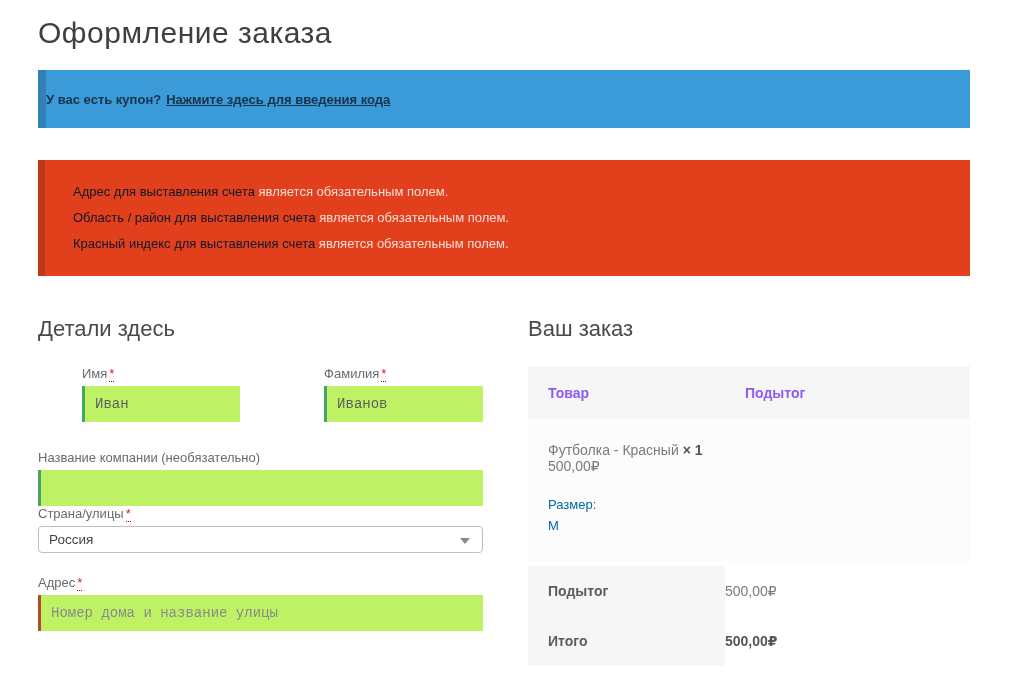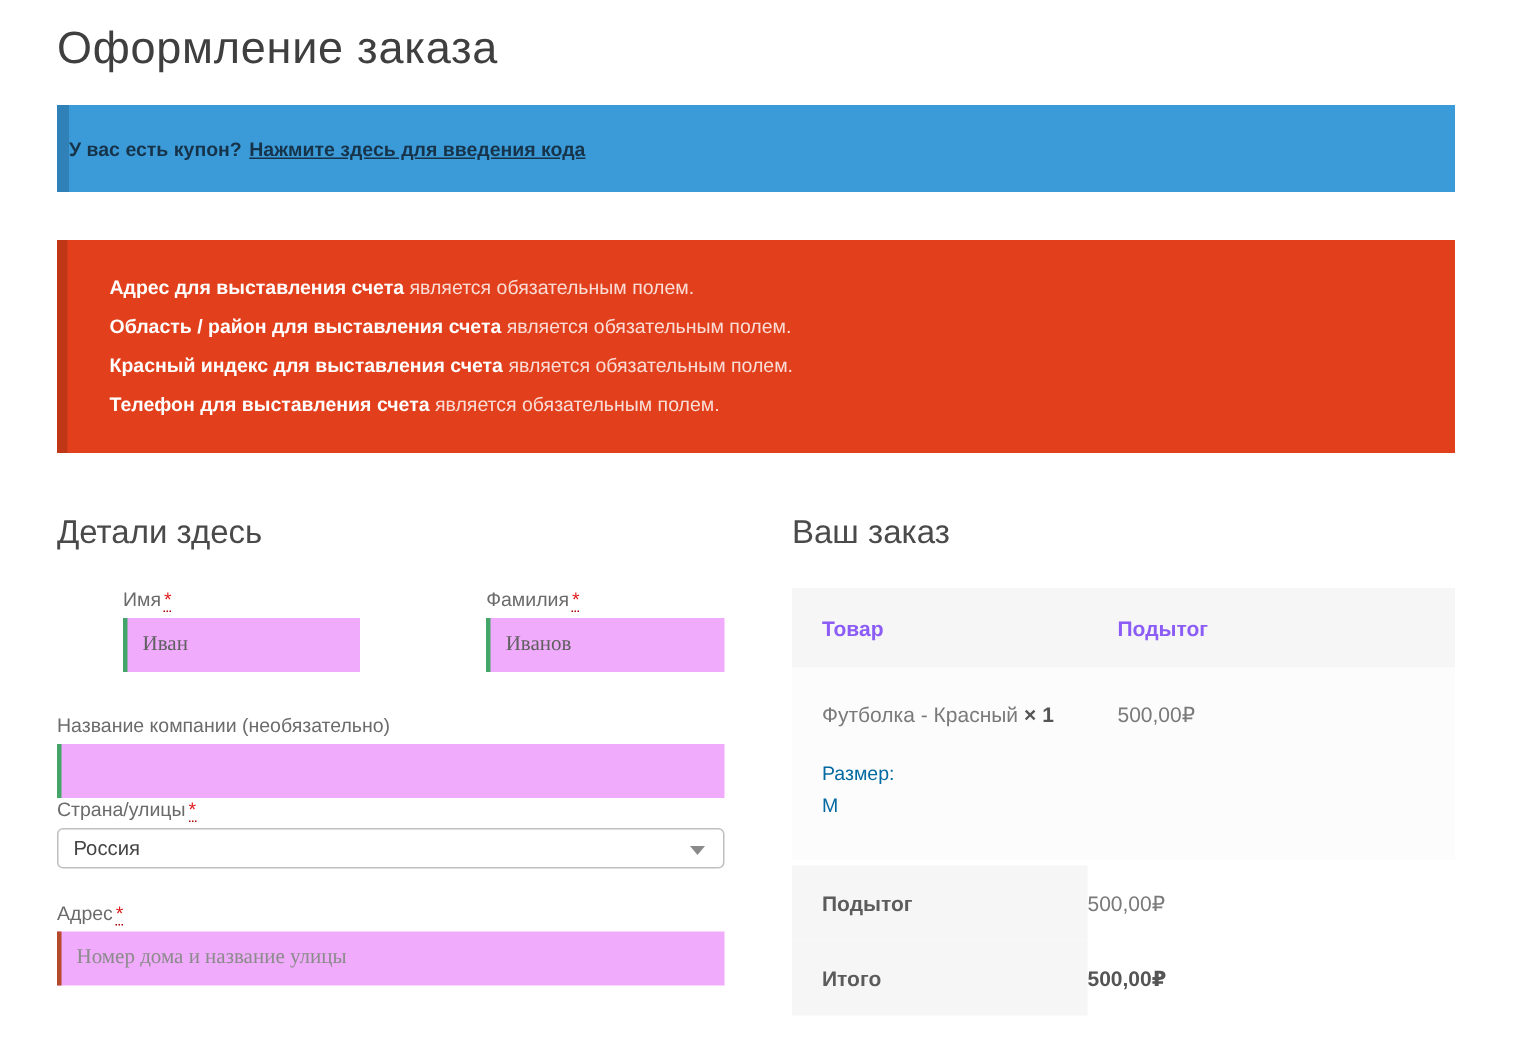--- a/index.html
+++ b/index.html
@@ -52,7 +52,7 @@
     line-height: 26px;
     color: rgba(255,255,255,0.82);
   }
-  .error-box li strong { color: #ffffff; font-weight: bold; }
+  .error-box li strong { color: #0f172a; font-weight: normal; }
   
   .columns { display: flex; gap: 45px; }
   .col-left  { width: 445px; }

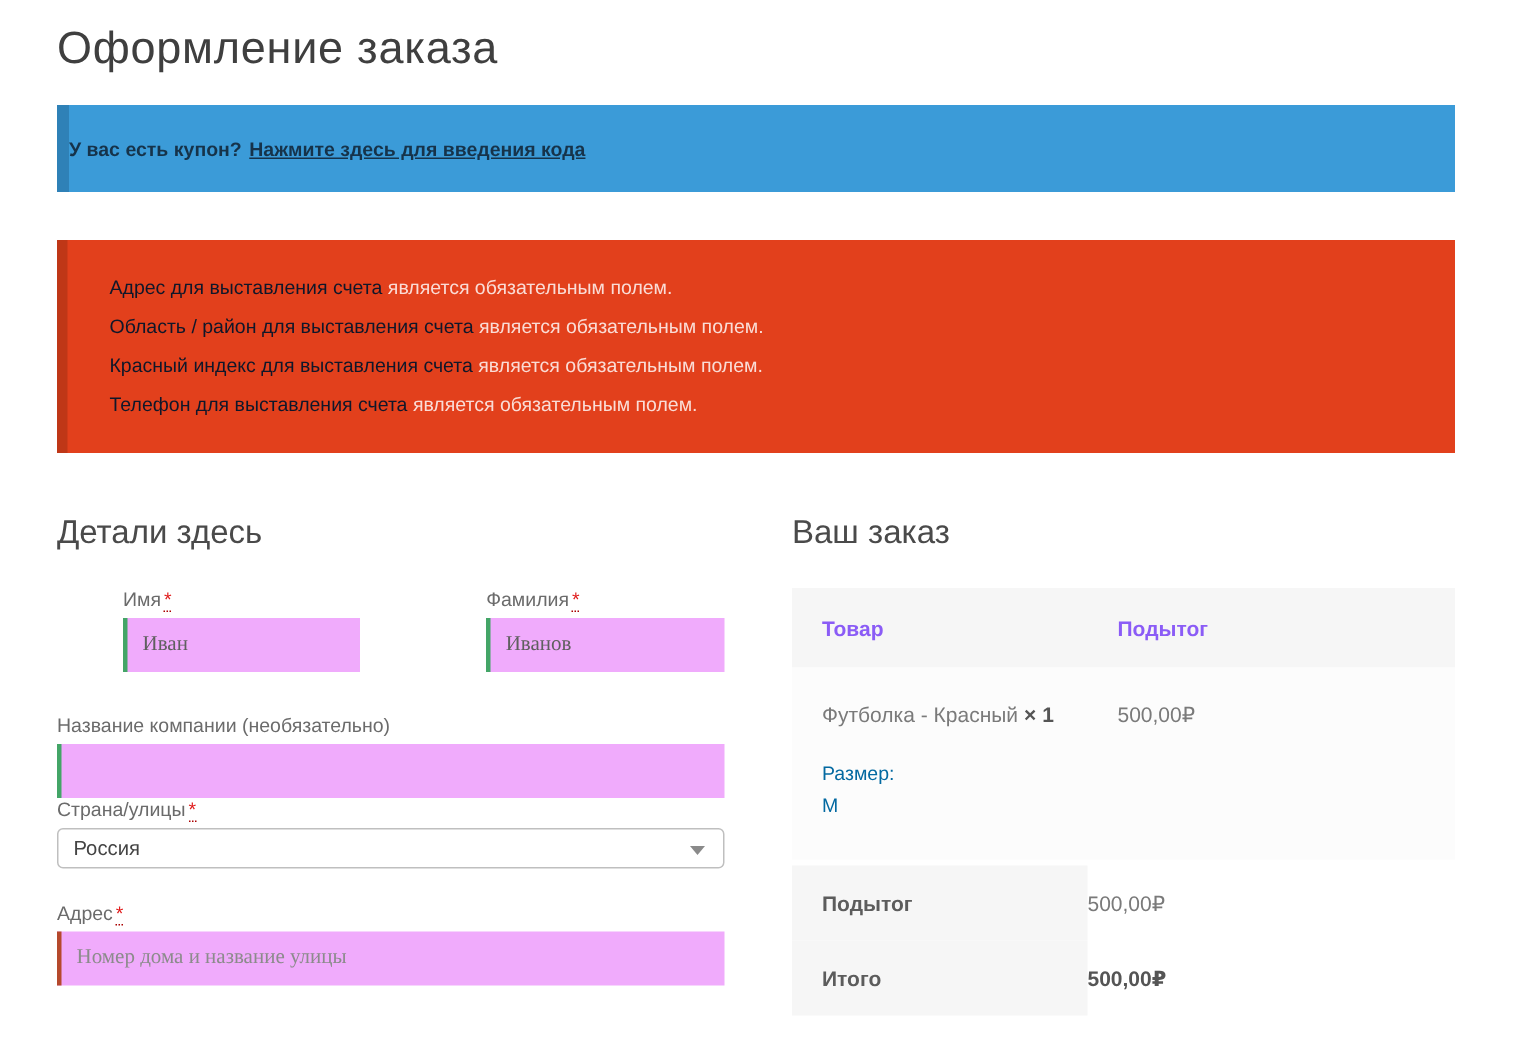--- a/index.html
+++ b/index.html
@@ -175,7 +175,6 @@
       <li><strong>Адрес для выставления счета</strong> <span>является обязательным полем.</span></li>
       <li><strong>Область / район для выставления счета</strong> <span>является обязательным полем.</span></li>
       <li><strong>Красный индекс для выставления счета</strong> <span>является обязательным полем.</span></li>
-      <li><strong>Телефон для выставления счета</strong> <span>является обязательным полем.</span></li>
     </ul>
   </div>
 

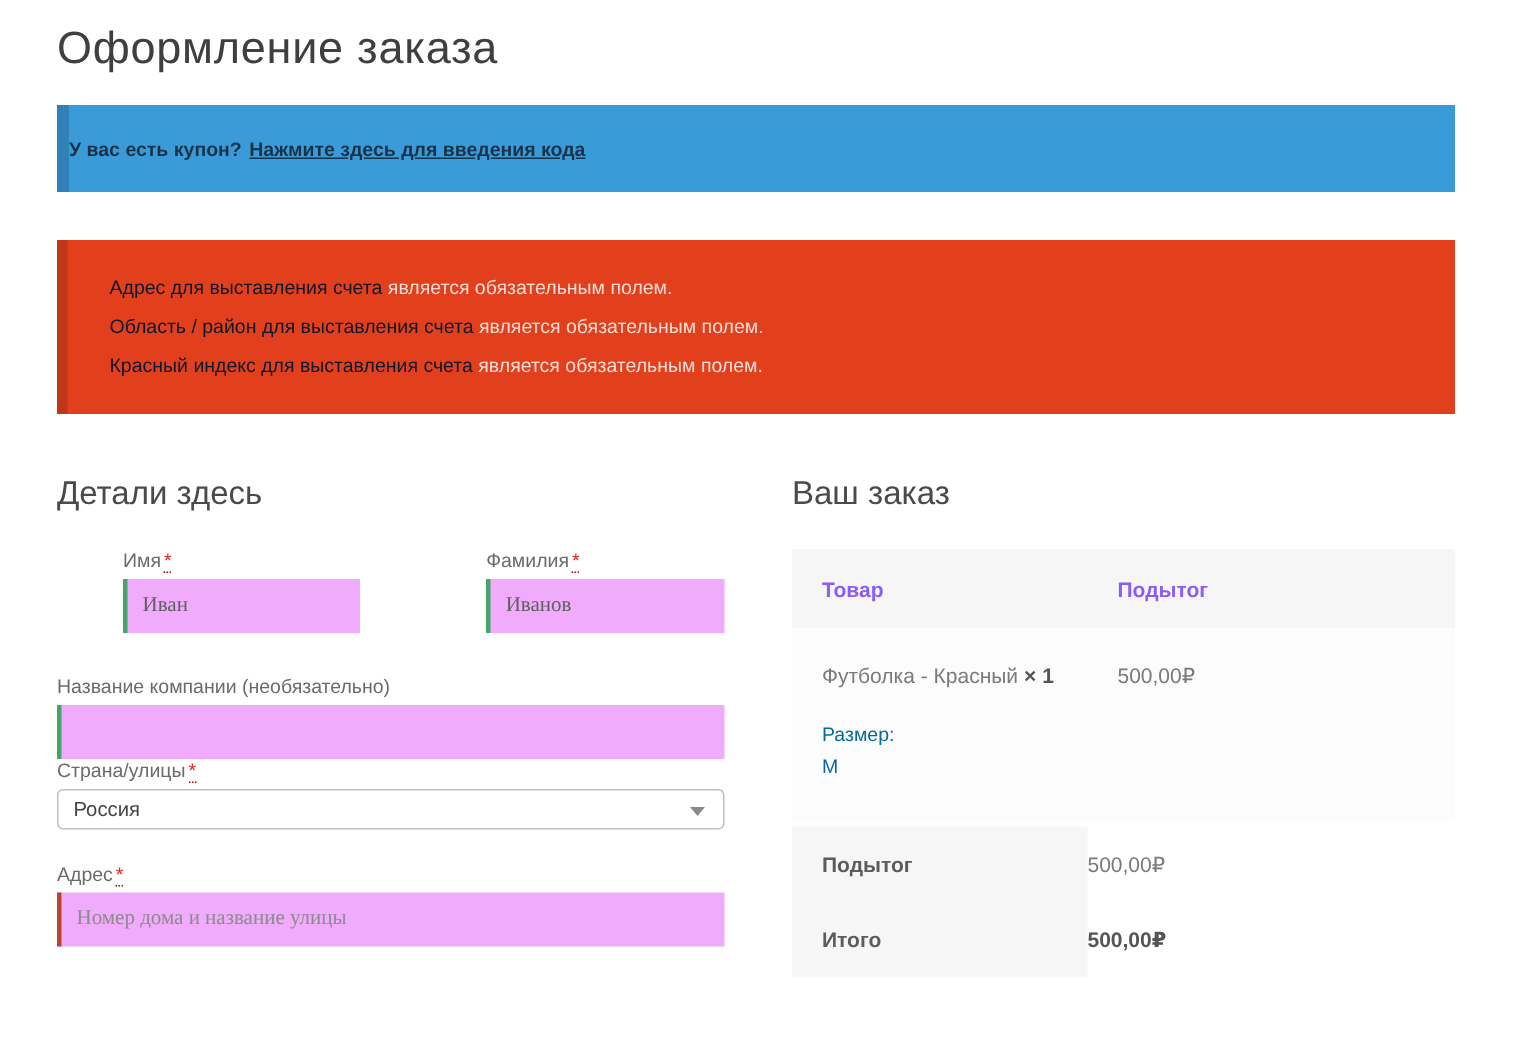--- a/index.html
+++ b/index.html
@@ -80,10 +80,10 @@
   .text-input {
     width: 100%;
     height: 36px;
-    background: #f0abfc;
+    background: #bef264;
     border: none;
     border-left: 3px solid #43a567;
-    font-family: Liberation Serif, serif;
+    font-family: Liberation Mono, monospace;
     font-size: 14px;
     color: #5f5f5f;
     padding: 0 10px;

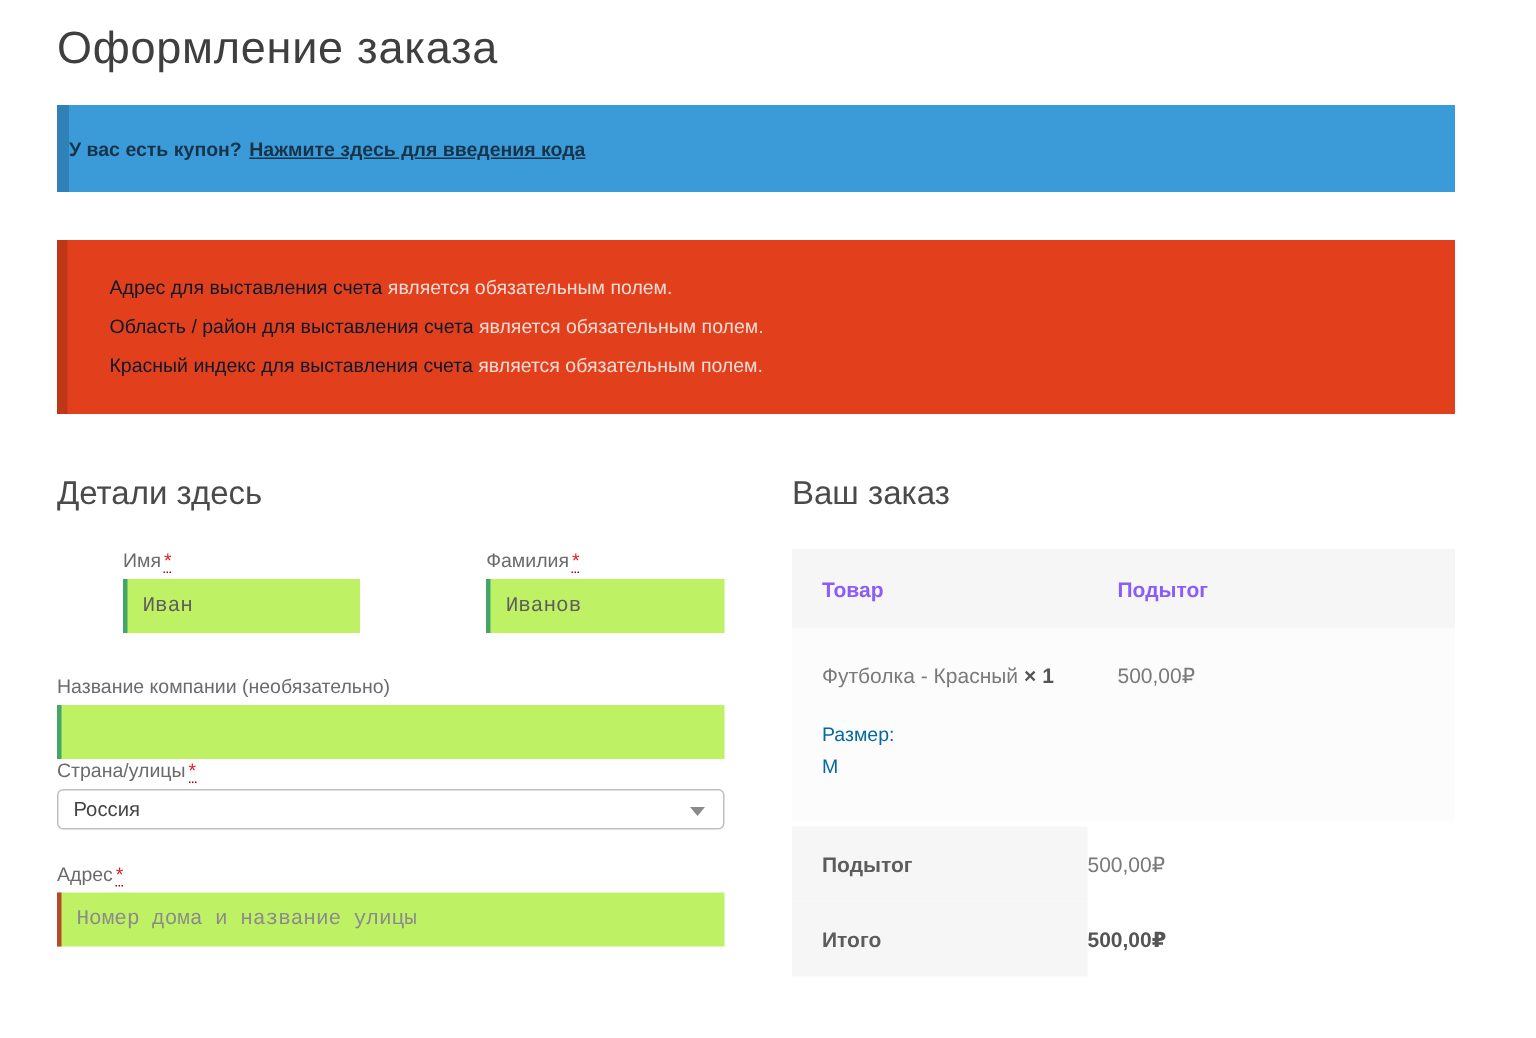--- a/index.html
+++ b/index.html
@@ -135,7 +135,7 @@
     padding: 23px 0 26px 20px;
     margin-bottom: 4px;
   }
-  .ot-prod-line { display: flex; }
+  .ot-prod-line { display: flex; flex-direction: column; }
   .prod-name { width: 197px; color: #7a7a7a; }
   .prod-name strong { color: #555555; font-weight: bold; margin-left: 4px; }
   .prod-price { color: #7a7a7a; }

